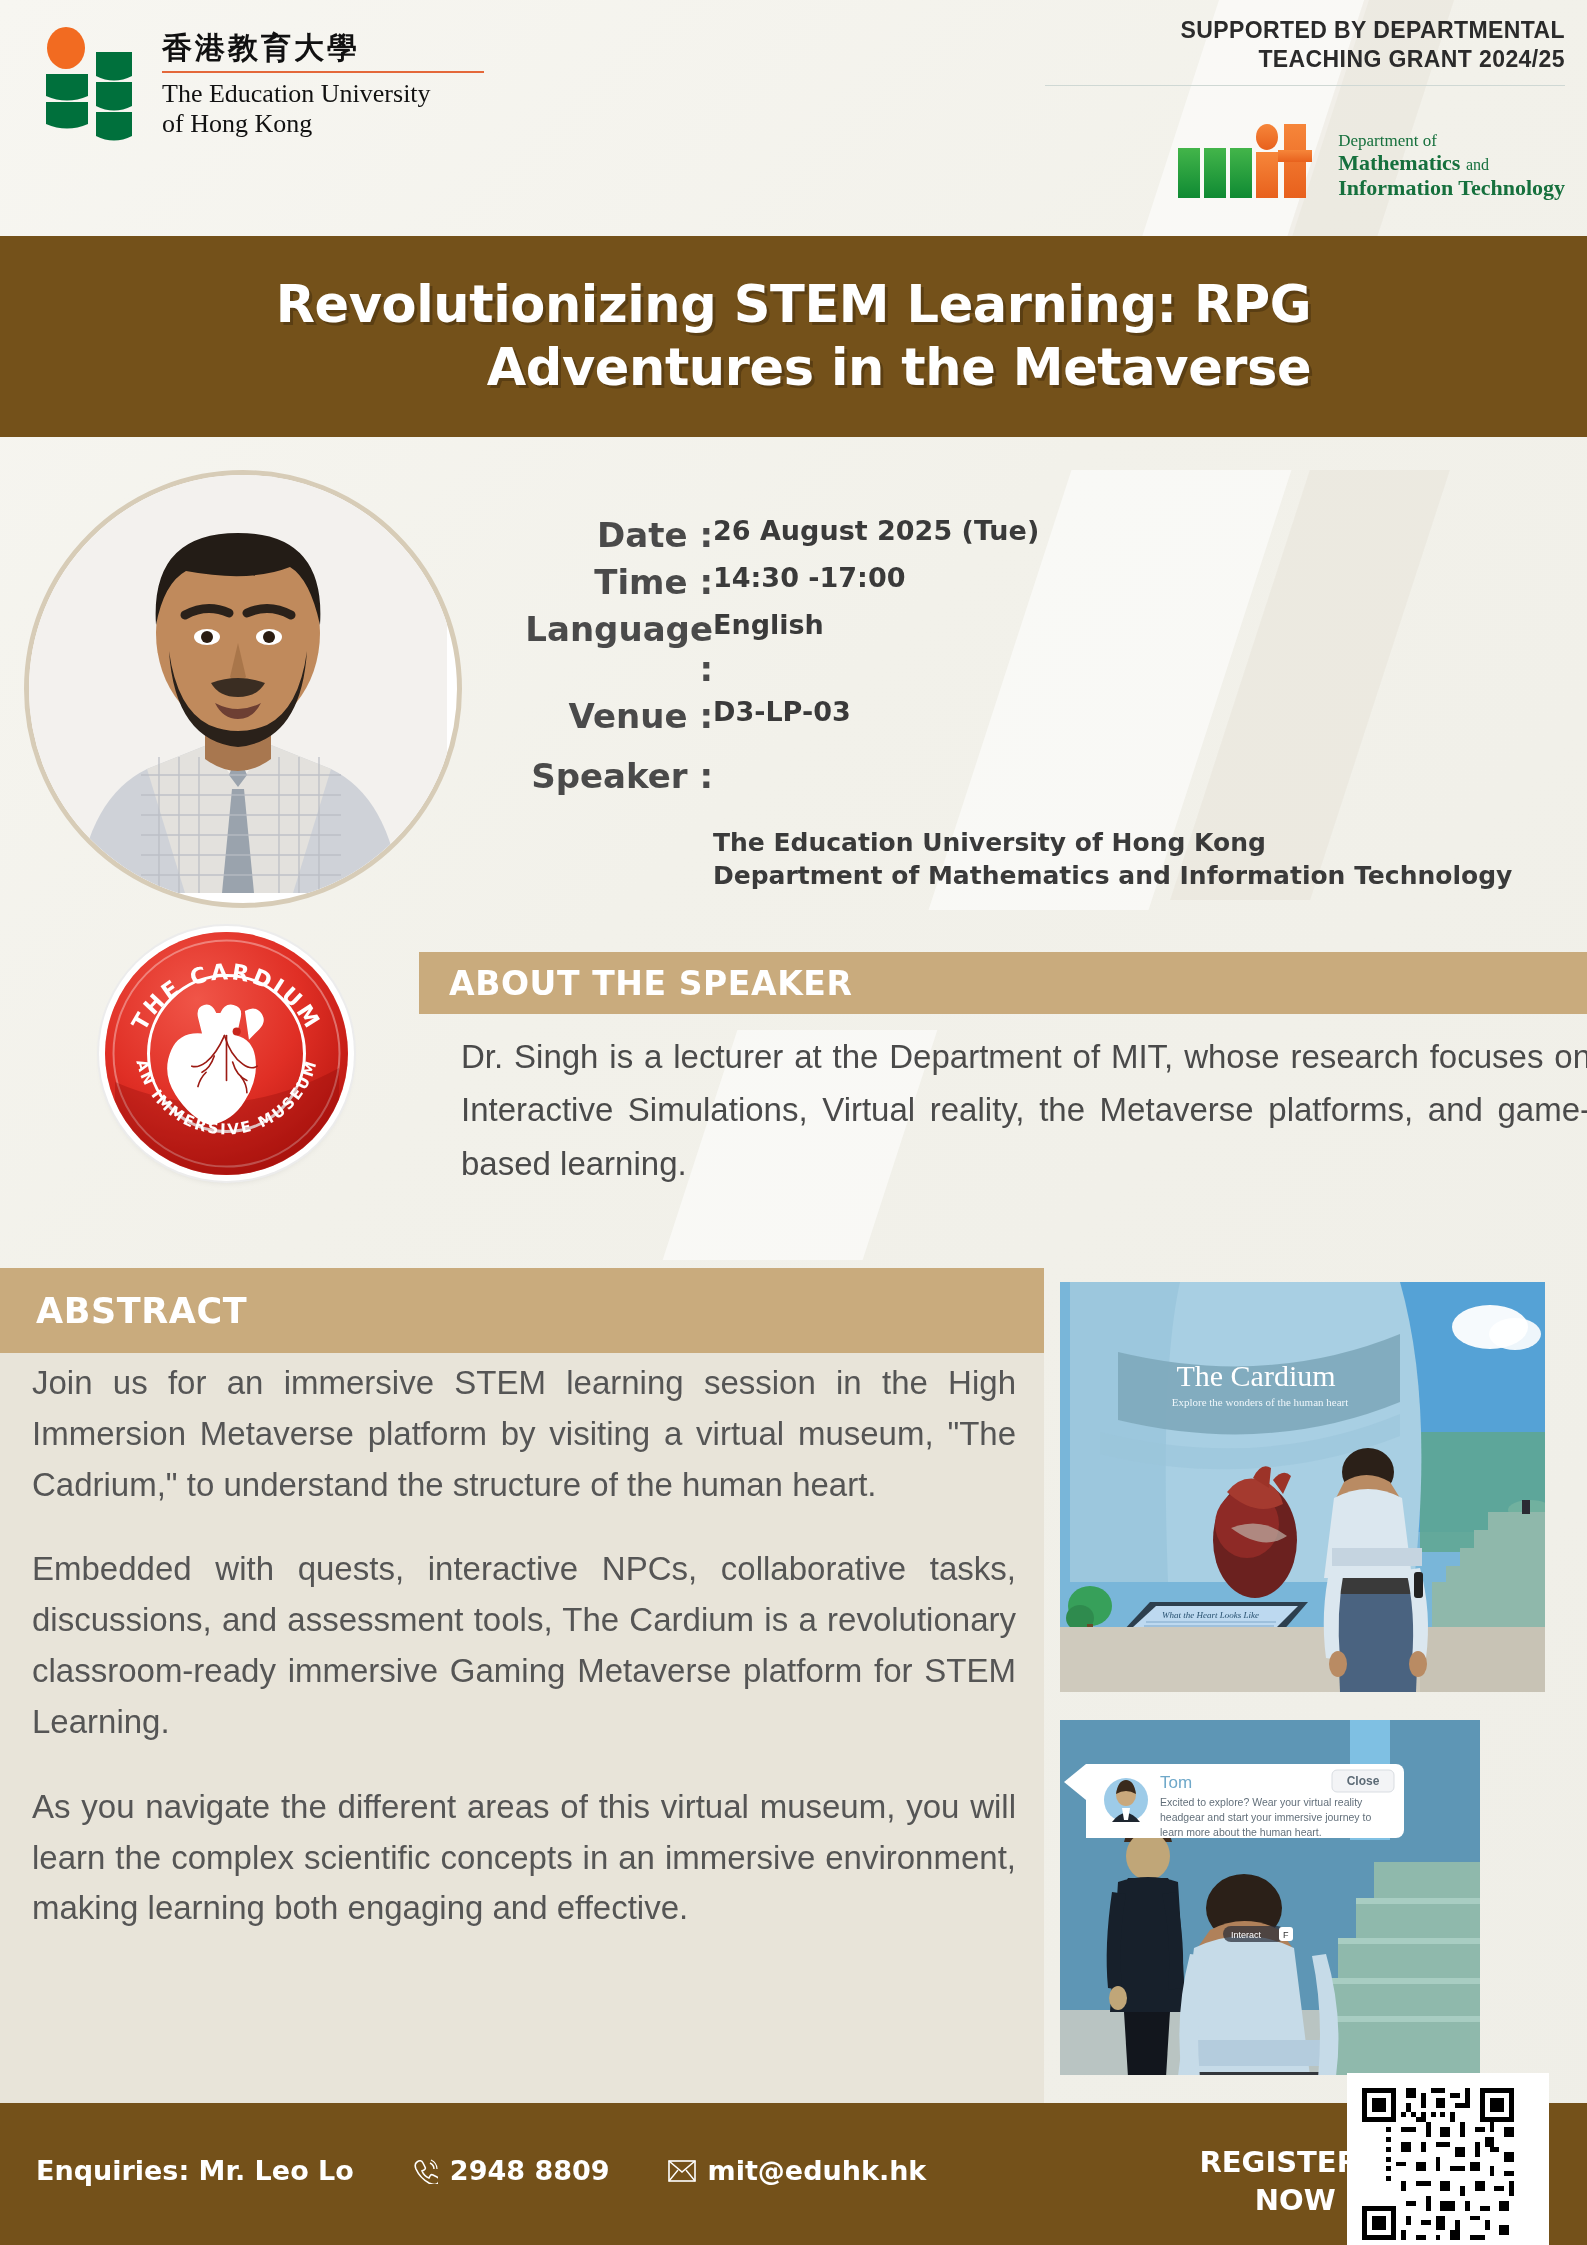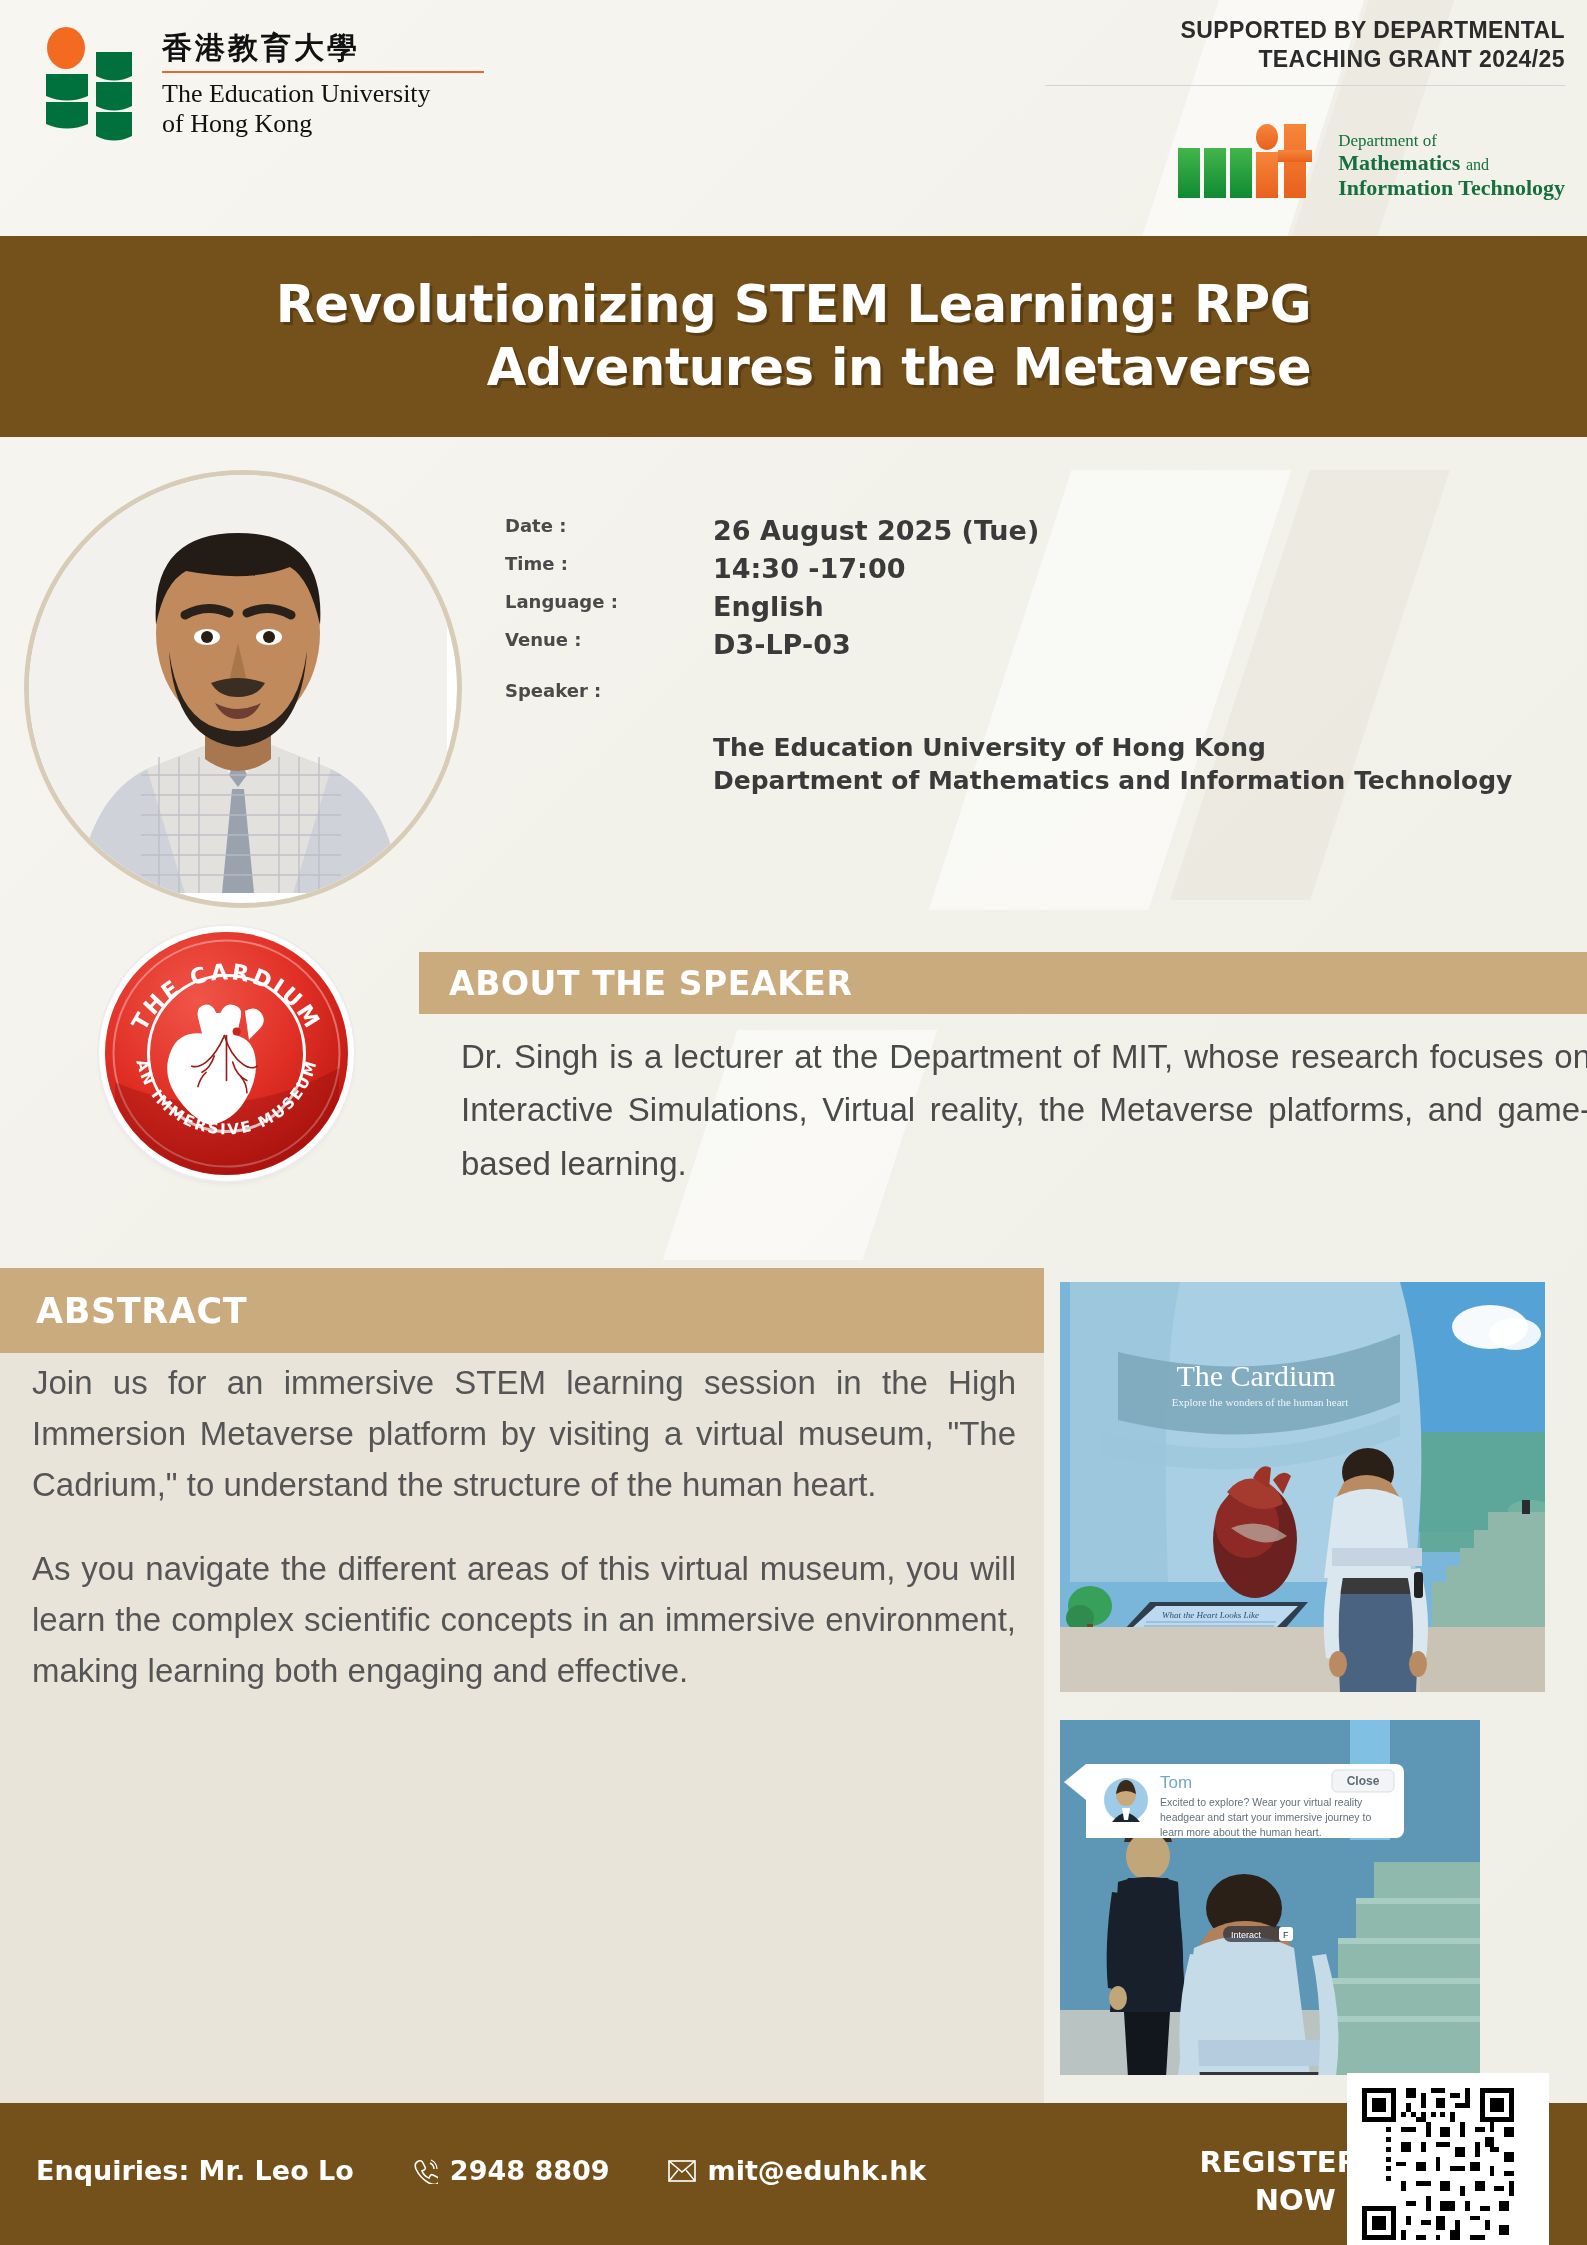--- a/index.html
+++ b/index.html
@@ -49,8 +49,8 @@
     overflow:hidden;border:5px solid #d7ccb7;background:#fff;}
   .details{position:absolute;left:505px;top:515px;width:1050px;}
   .drow{display:flex;margin-bottom:7px;}
-  .dlabel{width:208px;font-size:18px;font-weight:bold;color:#4a4a4a;
-    font-family:"DejaVu Sans",sans-serif;}
+  .dlabel{width:208px;font-size:34px;font-weight:bold;color:#4a4a4a;
+    font-family:"DejaVu Sans",sans-serif;text-align:right;}
   .dvalue{font-size:27px;font-weight:bold;color:#3a3a3a;font-family:"DejaVu Sans",sans-serif;}
   .daffil{margin-top:30px;margin-left:208px;font-size:25px;font-weight:bold;color:#3a3a3a;
     line-height:1.32;font-family:"DejaVu Sans",sans-serif;}

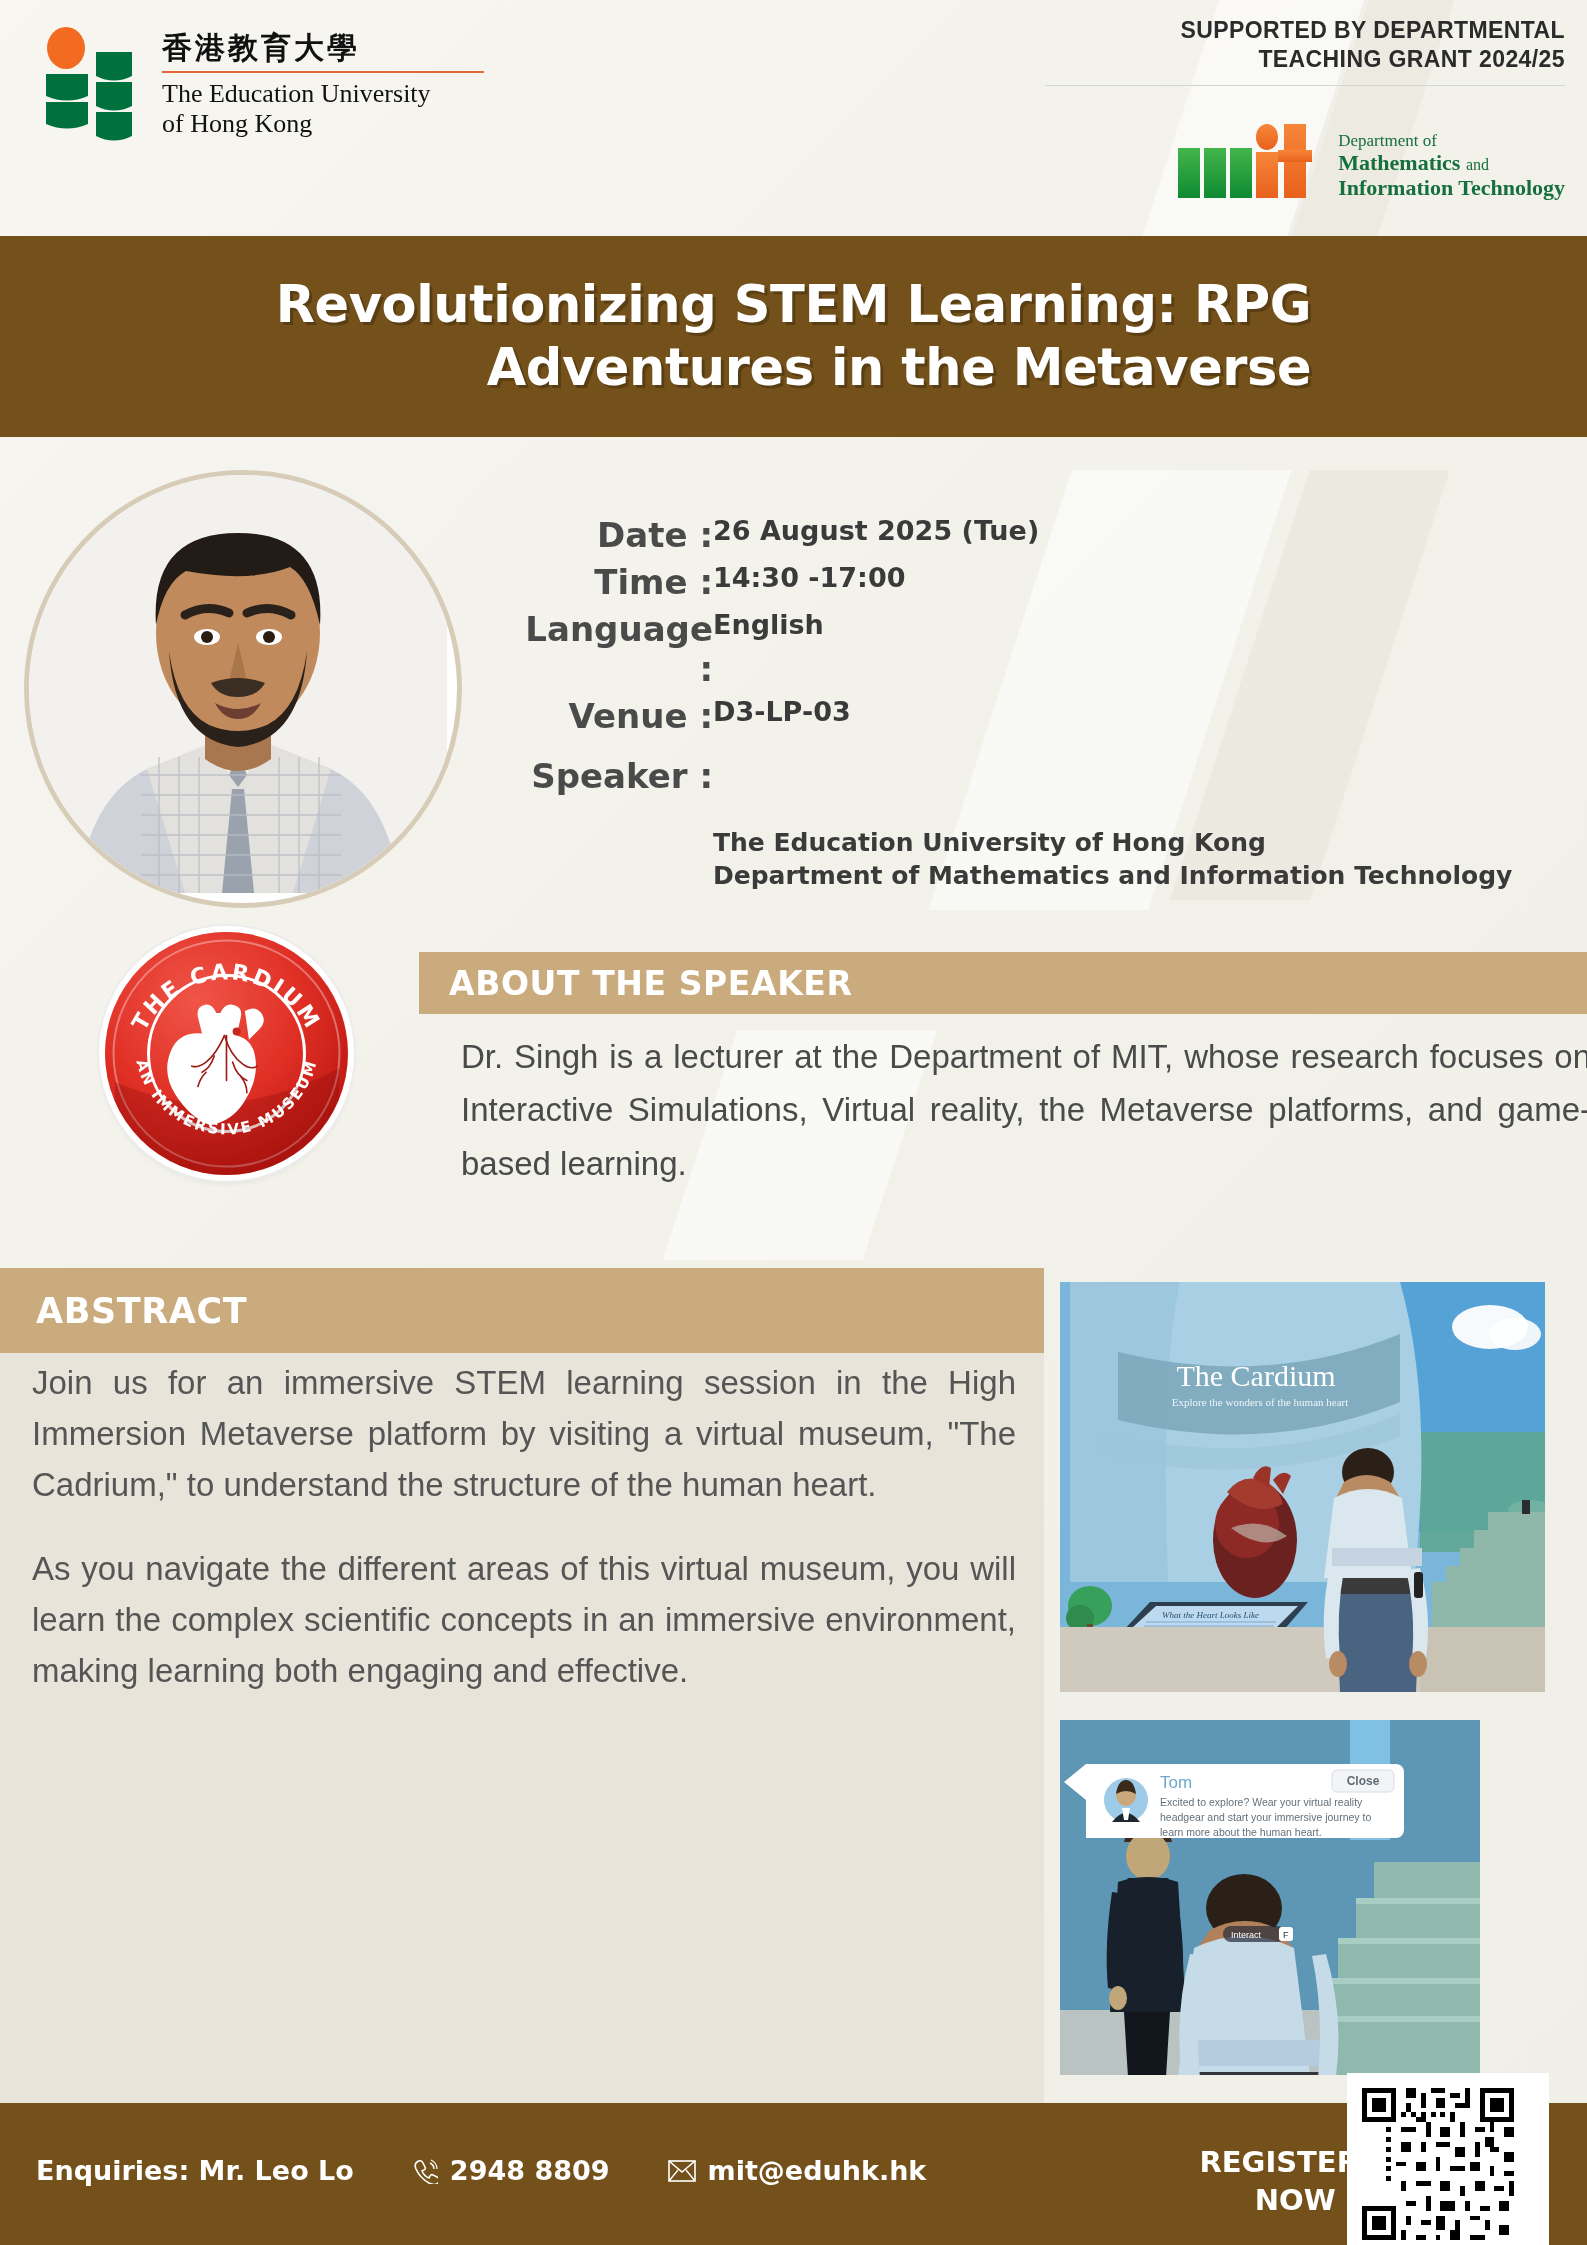--- a/index.html
+++ b/index.html
@@ -284,6 +284,7 @@
   </div>
   <div class="abstract-body">
     <p>Join us for an immersive STEM learning session in the High Immersion Metaverse platform by visiting a virtual museum, "The Cadrium," to understand the structure of the human heart.</p>
+    <p>Embedded with quests, interactive NPCs, collaborative tasks, discussions, and assessment tools, The Cardium is a revolutionary classroom-ready immersive Gaming Metaverse platform for STEM Learning.</p>
     <p>As you navigate the different areas of this virtual museum, you will learn the complex scientific concepts in an immersive environment, making learning both engaging and effective.</p>
   </div>
 

